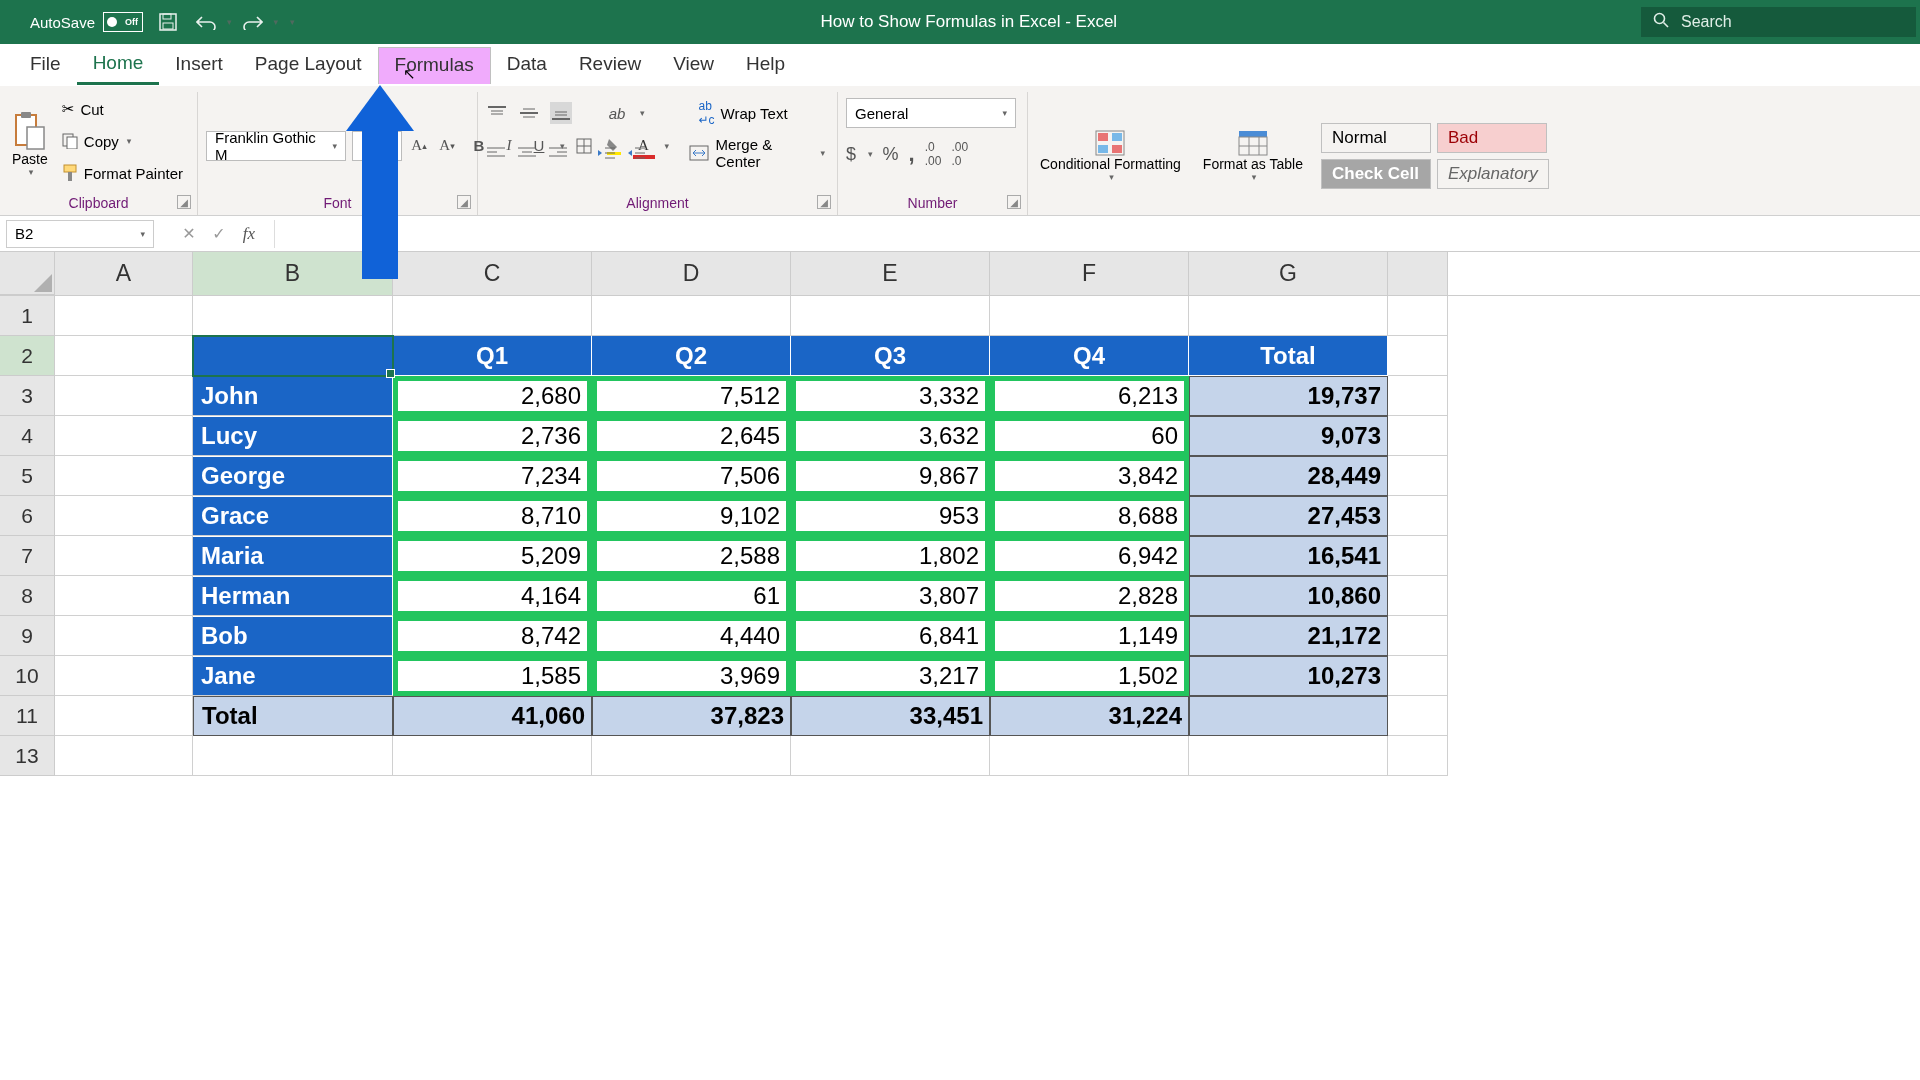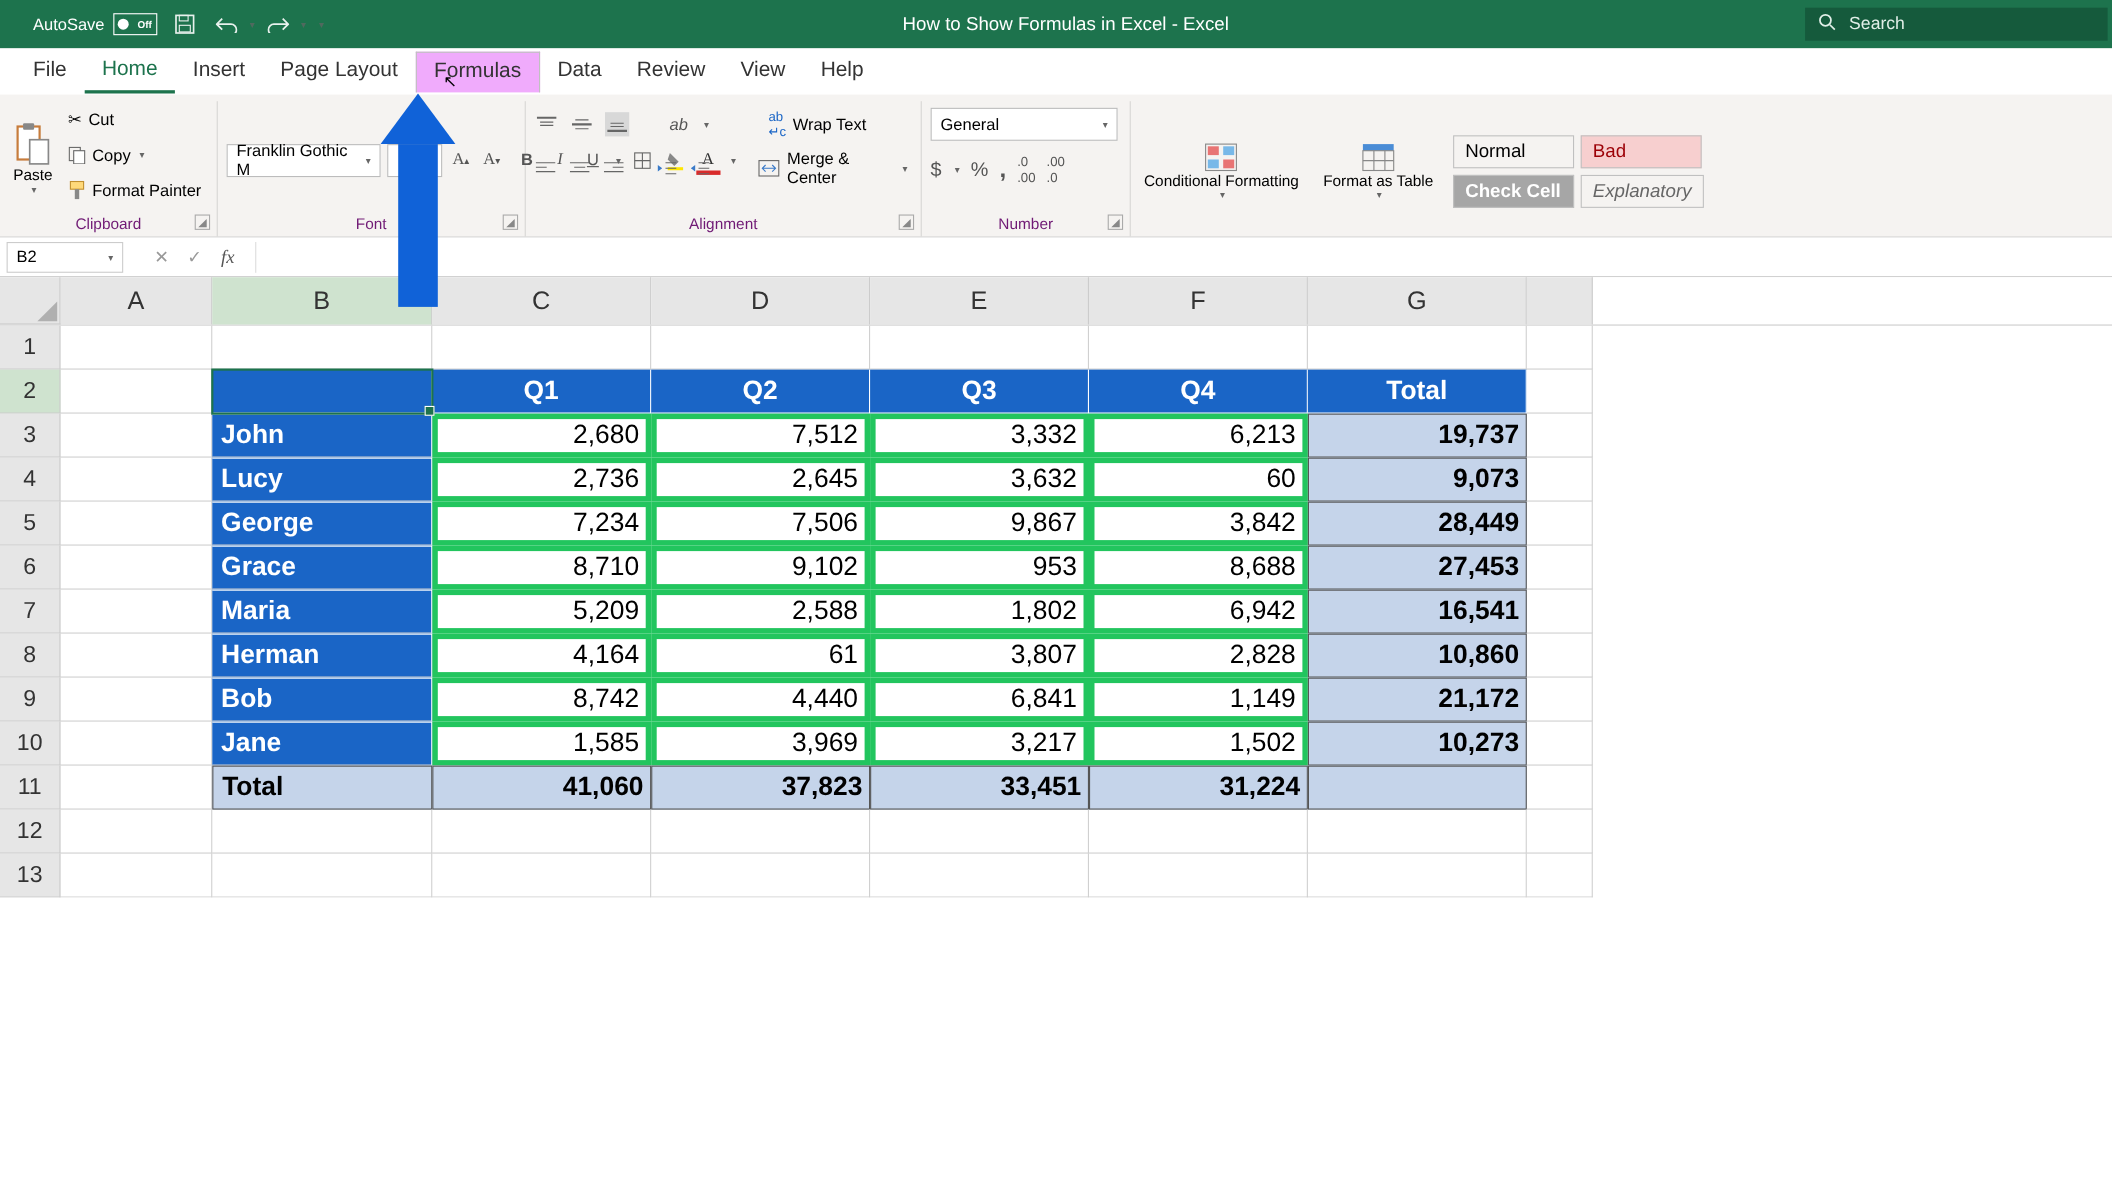--- a/index.html
+++ b/index.html
@@ -33,7 +33,7 @@
 .style-box{border:1px solid #c0c0c0;padding:4px 10px;font-size:17px;min-width:110px;height:30px;display:flex;align-items:center}
 
 .fbar{height:36px;border-bottom:1px solid #ccc;display:flex;align-items:center;background:#fff}
-.namebox{width:106px;border:1px solid #ccc;height:28px;display:flex;align-items:center;padding:0 8px;margin-left:6px;font-size:15px;justify-content:space-between}
+.namebox{width:148px;border:1px solid #ccc;height:28px;display:flex;align-items:center;padding:0 8px;margin-left:6px;font-size:15px;justify-content:space-between}
 .fbar-btn{width:30px;text-align:center;color:#999;font-size:16px}
 .fx{font-style:italic;font-family:"Times New Roman",serif;font-size:17px;color:#555}
 .fbar-input{flex:1;border-left:1px solid #ddd;height:28px;margin-left:10px}

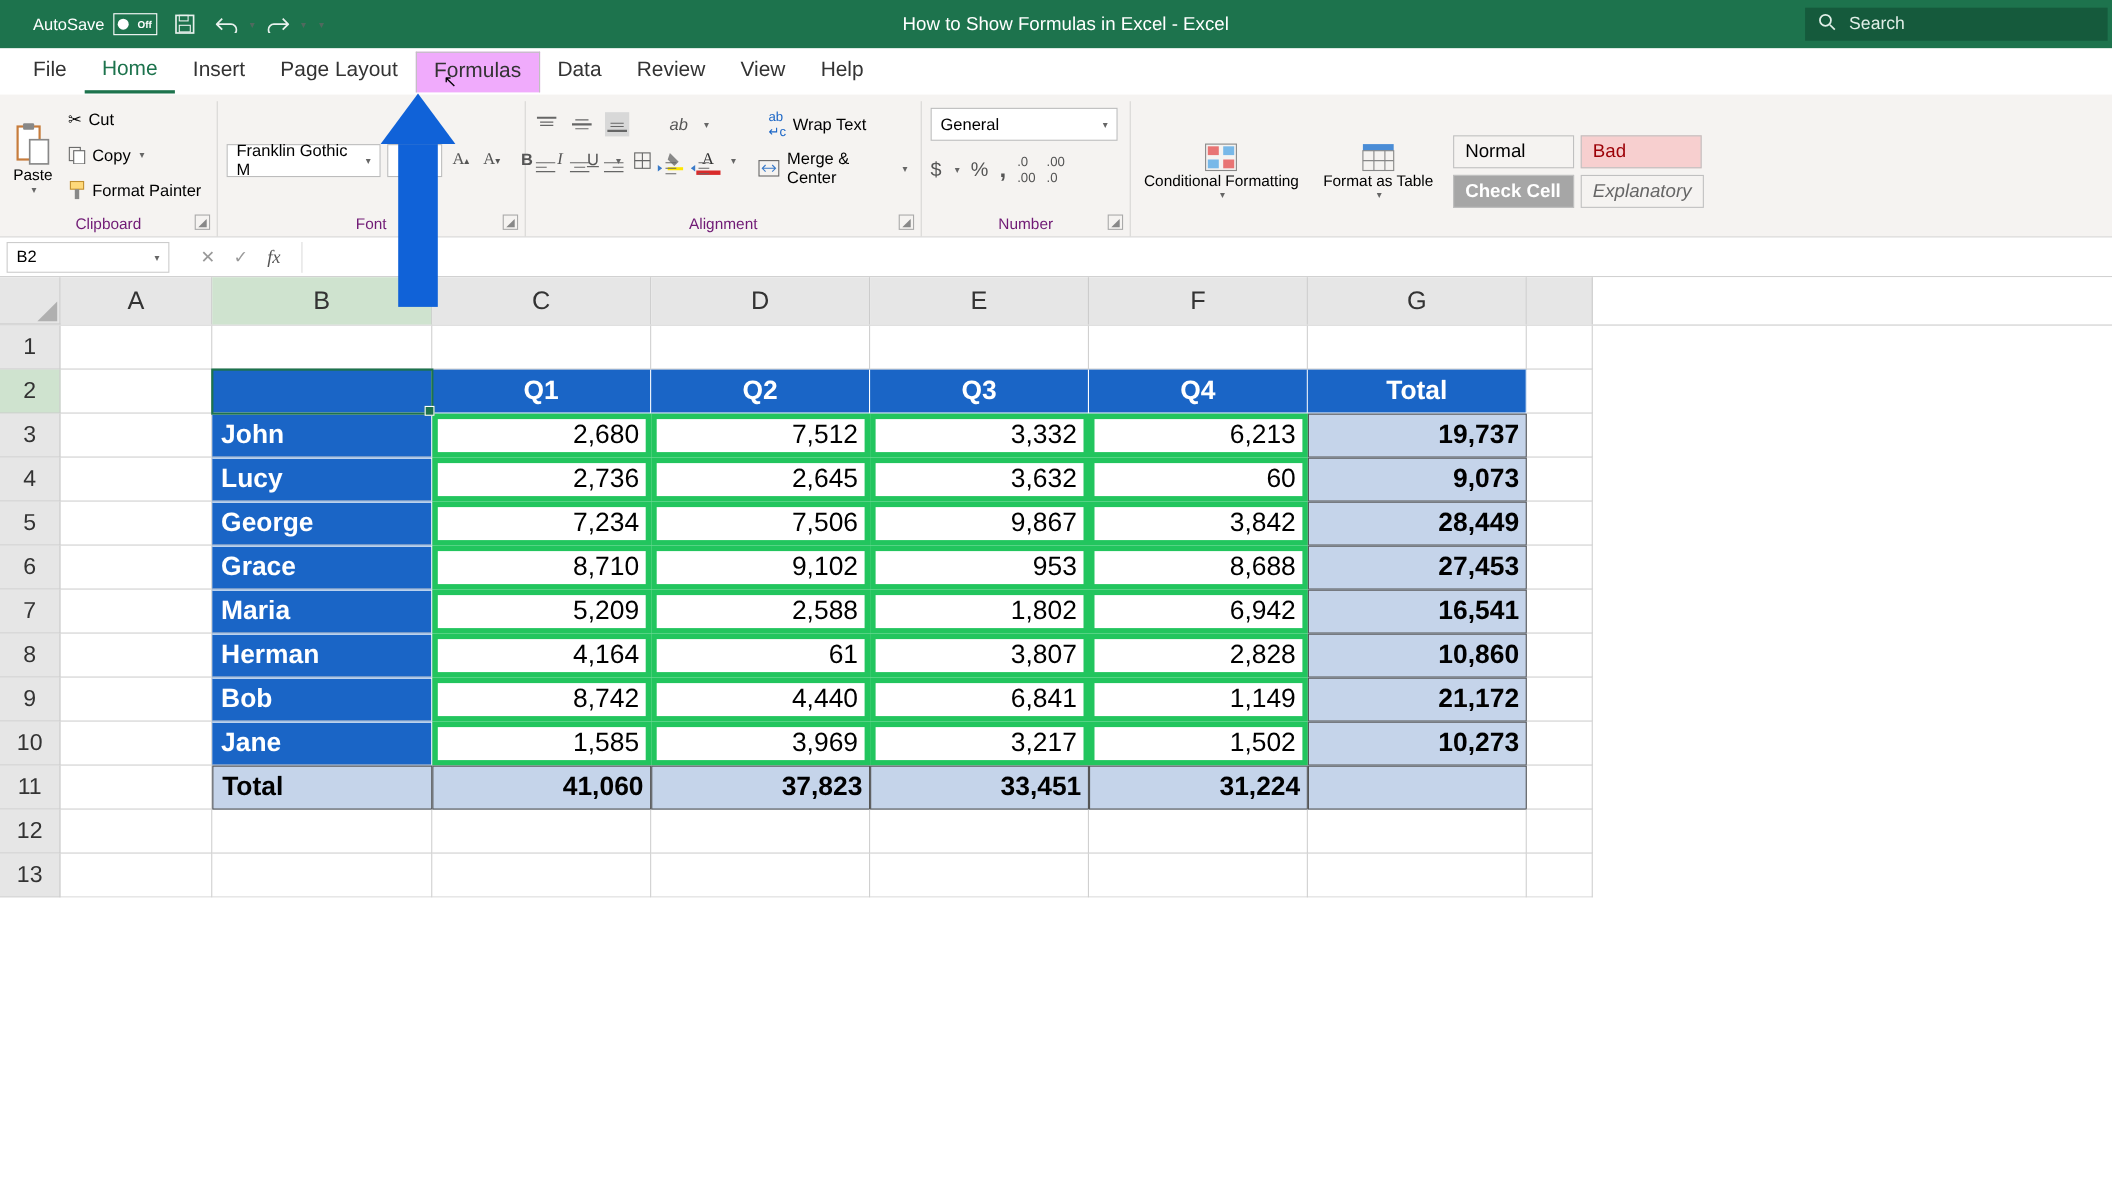--- a/index.html
+++ b/index.html
@@ -500,7 +500,7 @@
         <div class="cell cH"></div>
       </div>
       <div class="row">
-        <div class="rowh">12</div>
+        <div class="rowh">13</div>
         <div class="cell cA"></div>
         <div class="cell cB"></div>
         <div class="cell cC"></div>
@@ -510,17 +510,6 @@
         <div class="cell cG"></div>
         <div class="cell cH"></div>
       </div>
-      <div class="row">
-        <div class="rowh">13</div>
-        <div class="cell cA"></div>
-        <div class="cell cB"></div>
-        <div class="cell cC"></div>
-        <div class="cell cD"></div>
-        <div class="cell cE"></div>
-        <div class="cell cF"></div>
-        <div class="cell cG"></div>
-        <div class="cell cH"></div>
-      </div>
     </div>
 </div>
 

